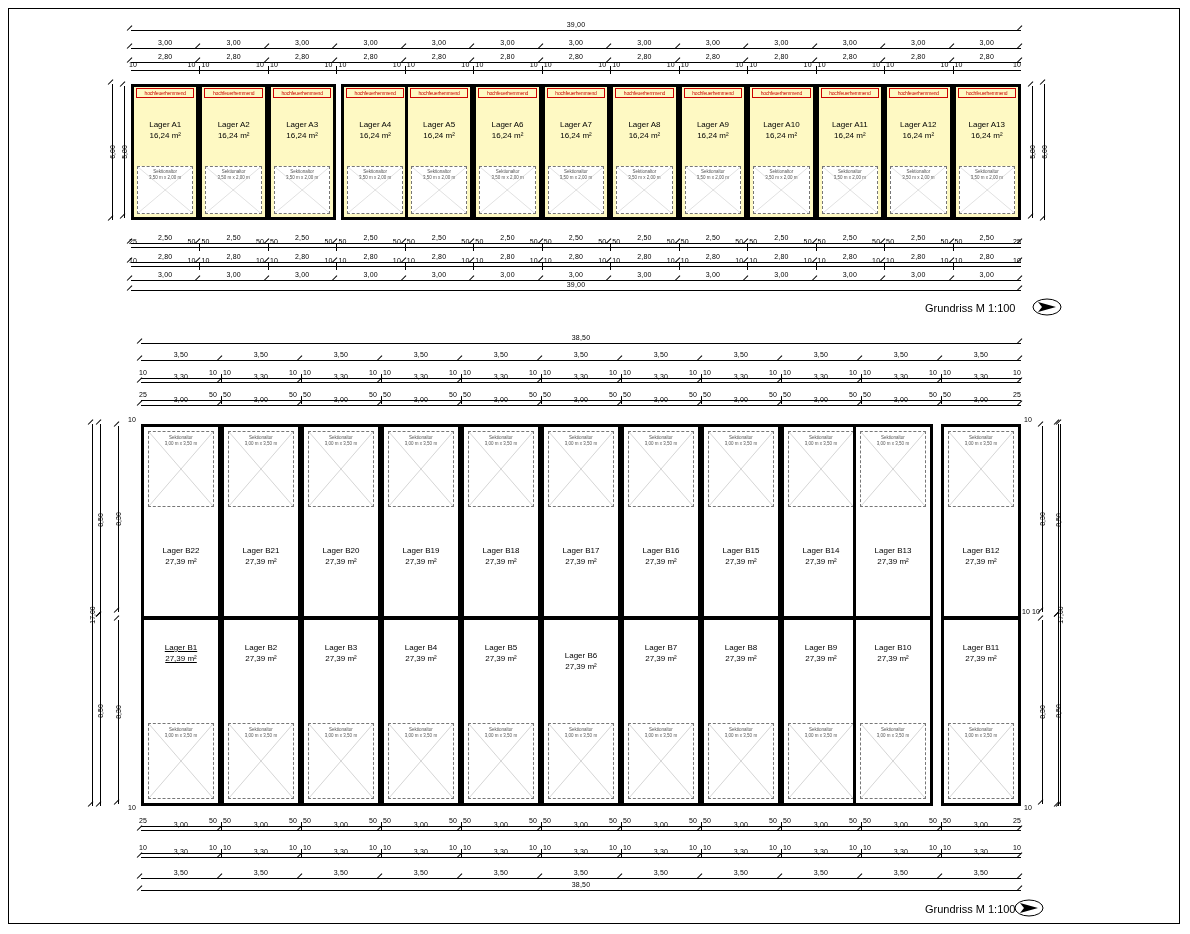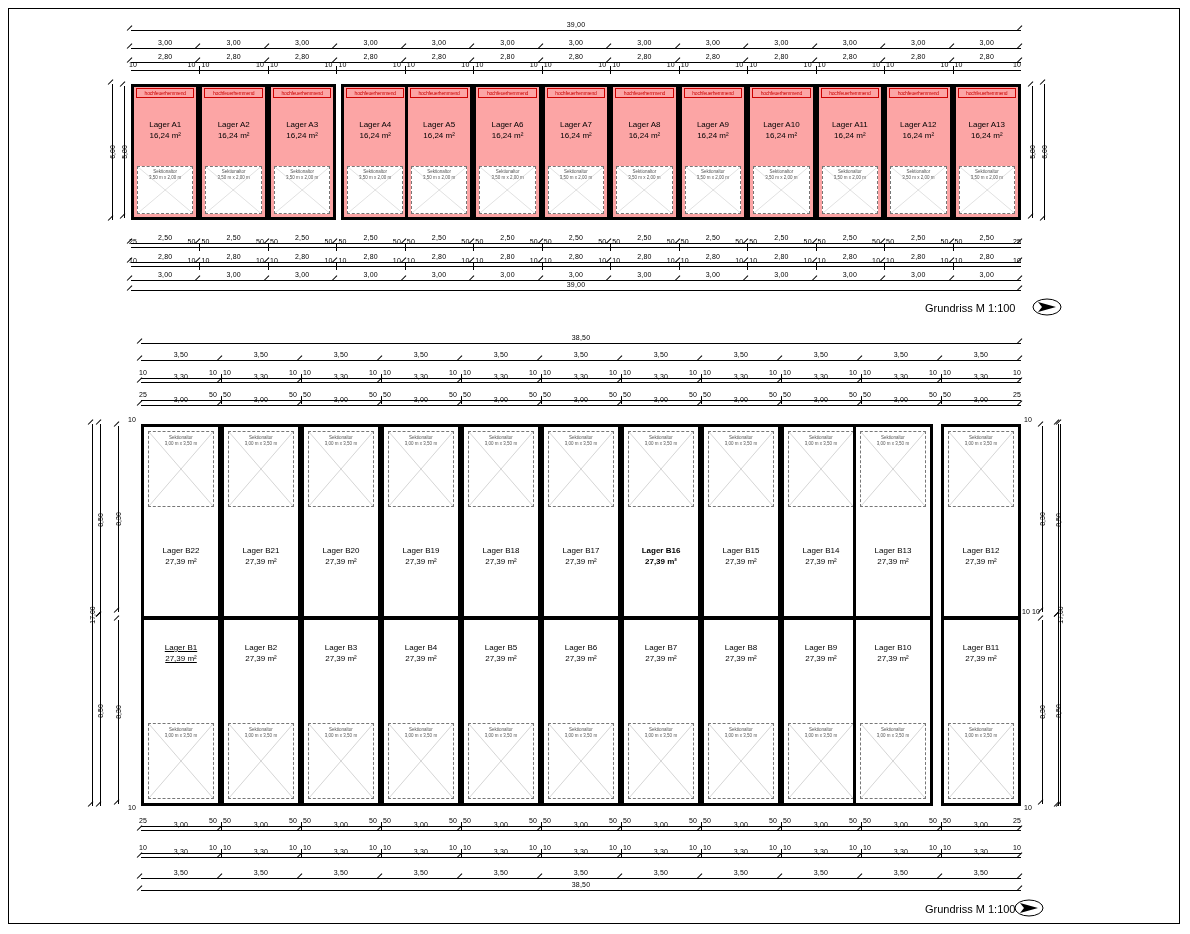--- a/index.html
+++ b/index.html
@@ -15,7 +15,7 @@
 
   
   #planA{position:absolute;left:131px;top:84px;width:890px;height:136px;}
-  .unitA{position:absolute;top:0;height:136px;box-sizing:border-box;border-left:3px solid #000;border-right:3px solid #000;border-top:3px solid #000;border-bottom:3px solid #000;background:#fca5a5;}
+  .unitA{position:absolute;top:0;height:136px;box-sizing:border-box;border-left:3px solid #000;border-right:3px solid #000;border-top:3px solid #000;border-bottom:3px solid #000;background:#fef9c3;}
   .fireTxt{position:absolute;top:3px;left:50%;transform:translateX(-50%);font-size:5px;color:#cc0000;white-space:nowrap;letter-spacing:-.2px;}
   .fireBox{position:absolute;top:1px;left:2px;right:2px;height:10px;border:1px solid #cc0000;box-sizing:border-box;}
   .unitLbl{position:absolute;left:0;right:0;top:32px;text-align:center;font-size:8px;line-height:11px;}

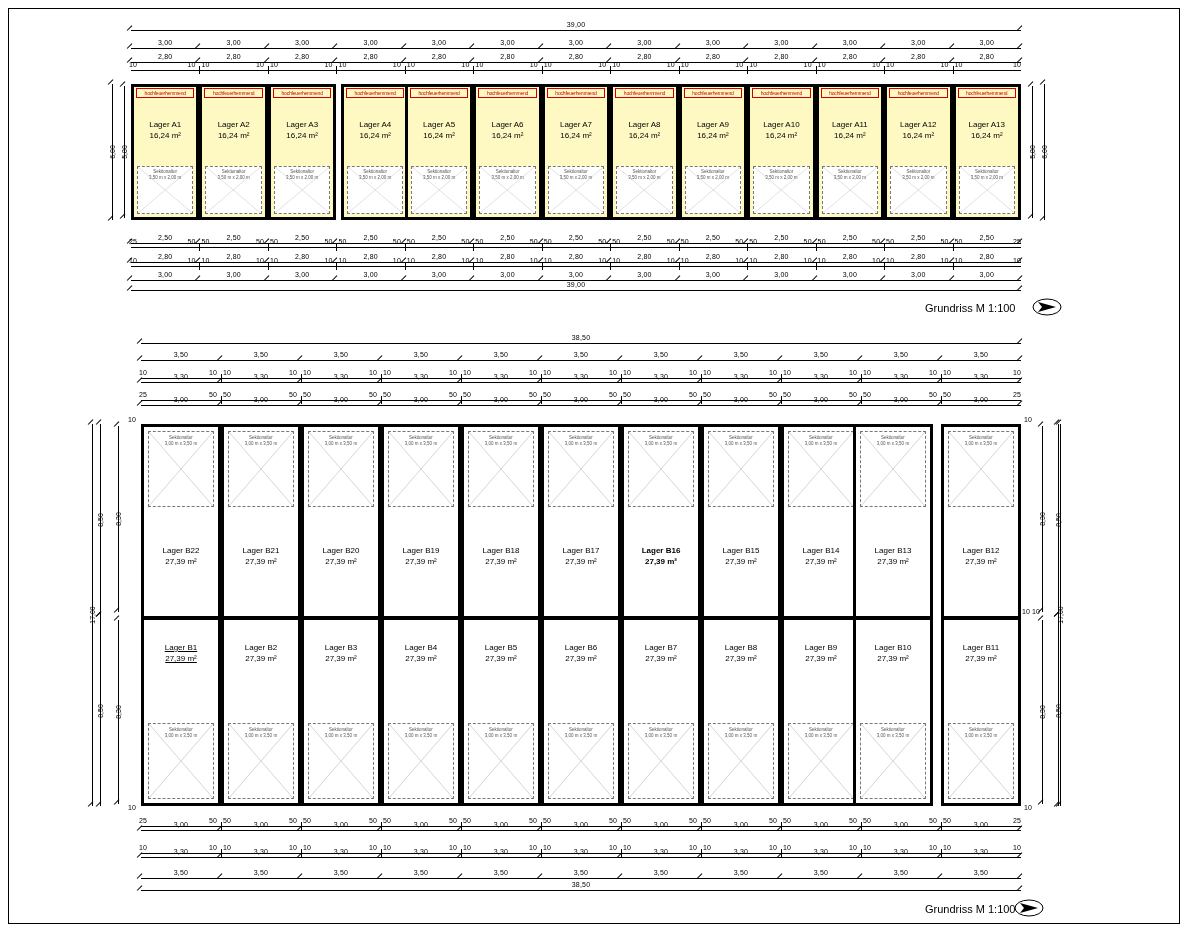--- a/index.html
+++ b/index.html
@@ -1124,7 +1124,7 @@
               <line x1="100" y1="0" x2="0" y2="100" stroke="#999" stroke-width=".6"></line>
             </svg>
           </div>
-          <div class="bLbl" style="top:118px;font-weight:bold;">
+          <div class="bLbl" style="top:118px;">
             <div>Lager B16</div>
             <div>27,39 m²</div>
           </div>

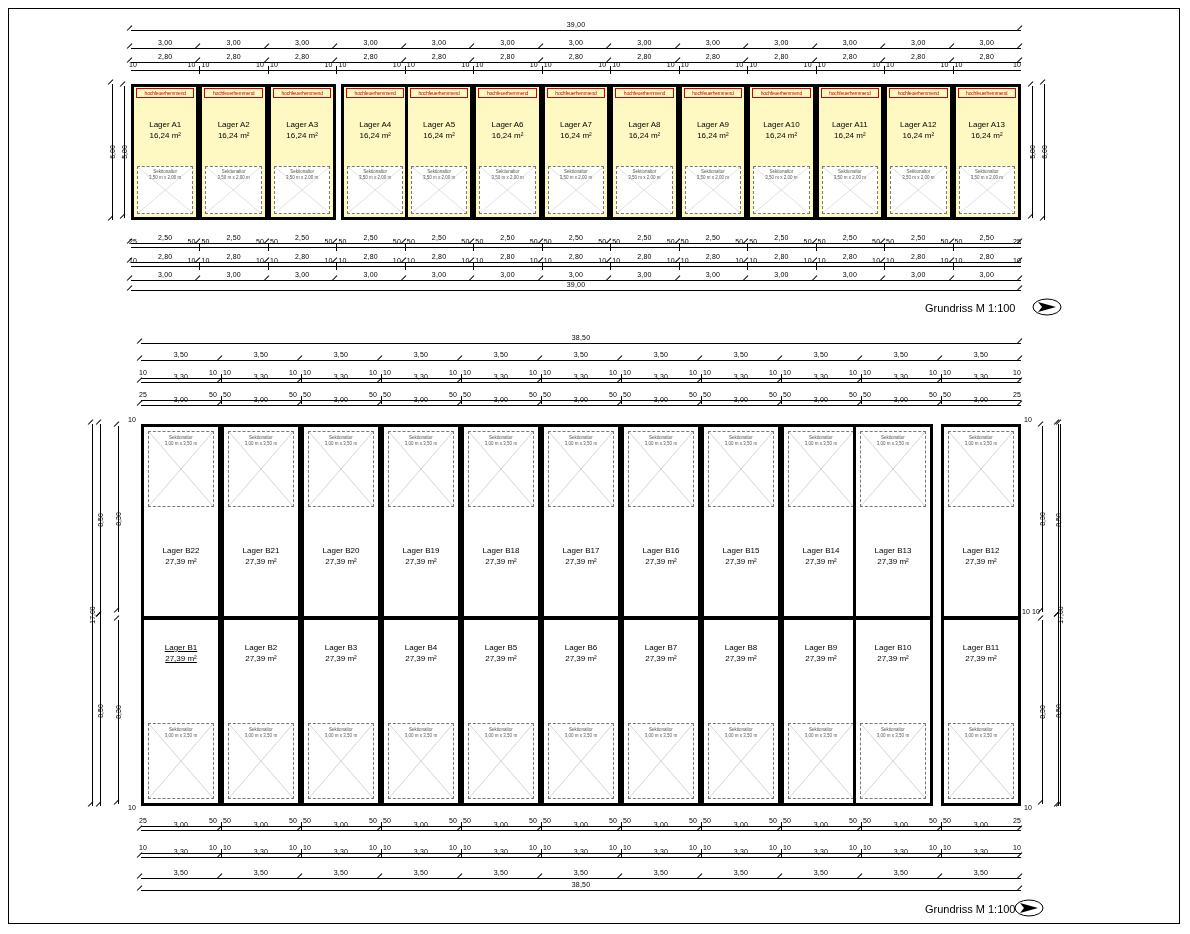--- a/index.html
+++ b/index.html
@@ -1096,7 +1096,7 @@
         </div>
         <div class="midwall"></div>
         <div class="cellBot">
-          <div class="bLbl" style="top:28px;">
+          <div class="bLbl" style="top:36px;">
             <div>Lager B6</div>
             <div>27,39 m²</div>
           </div>

